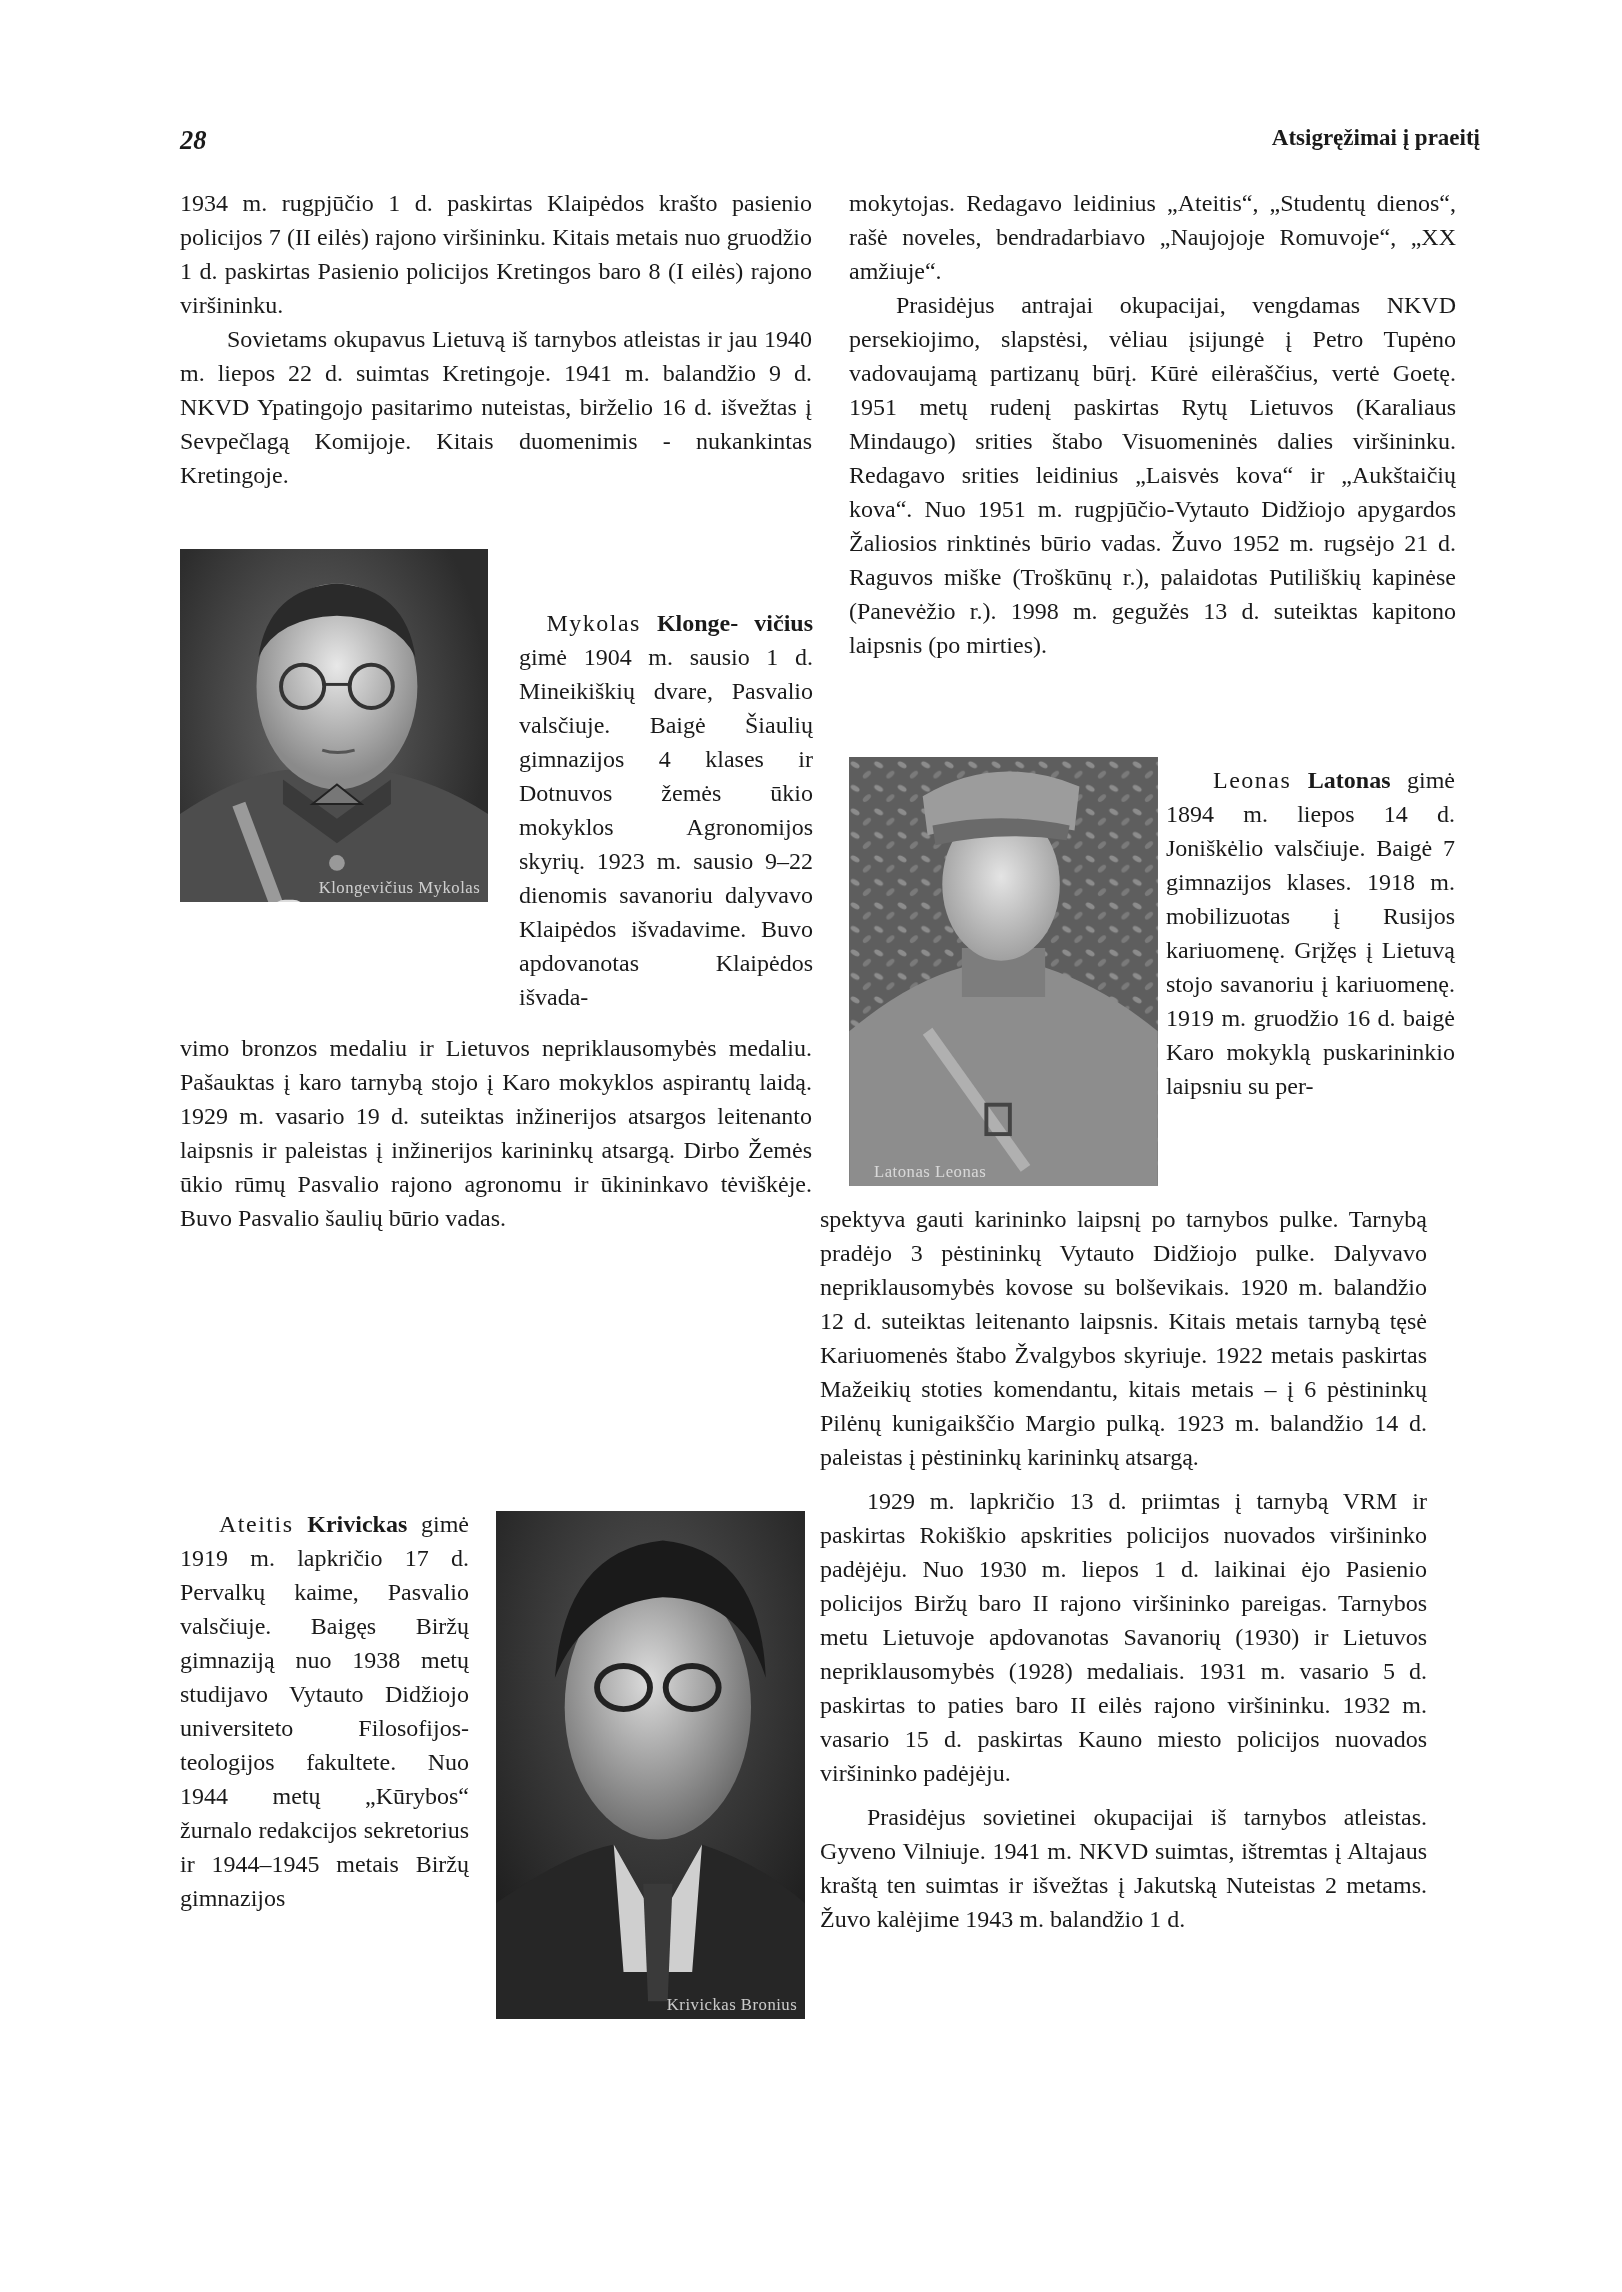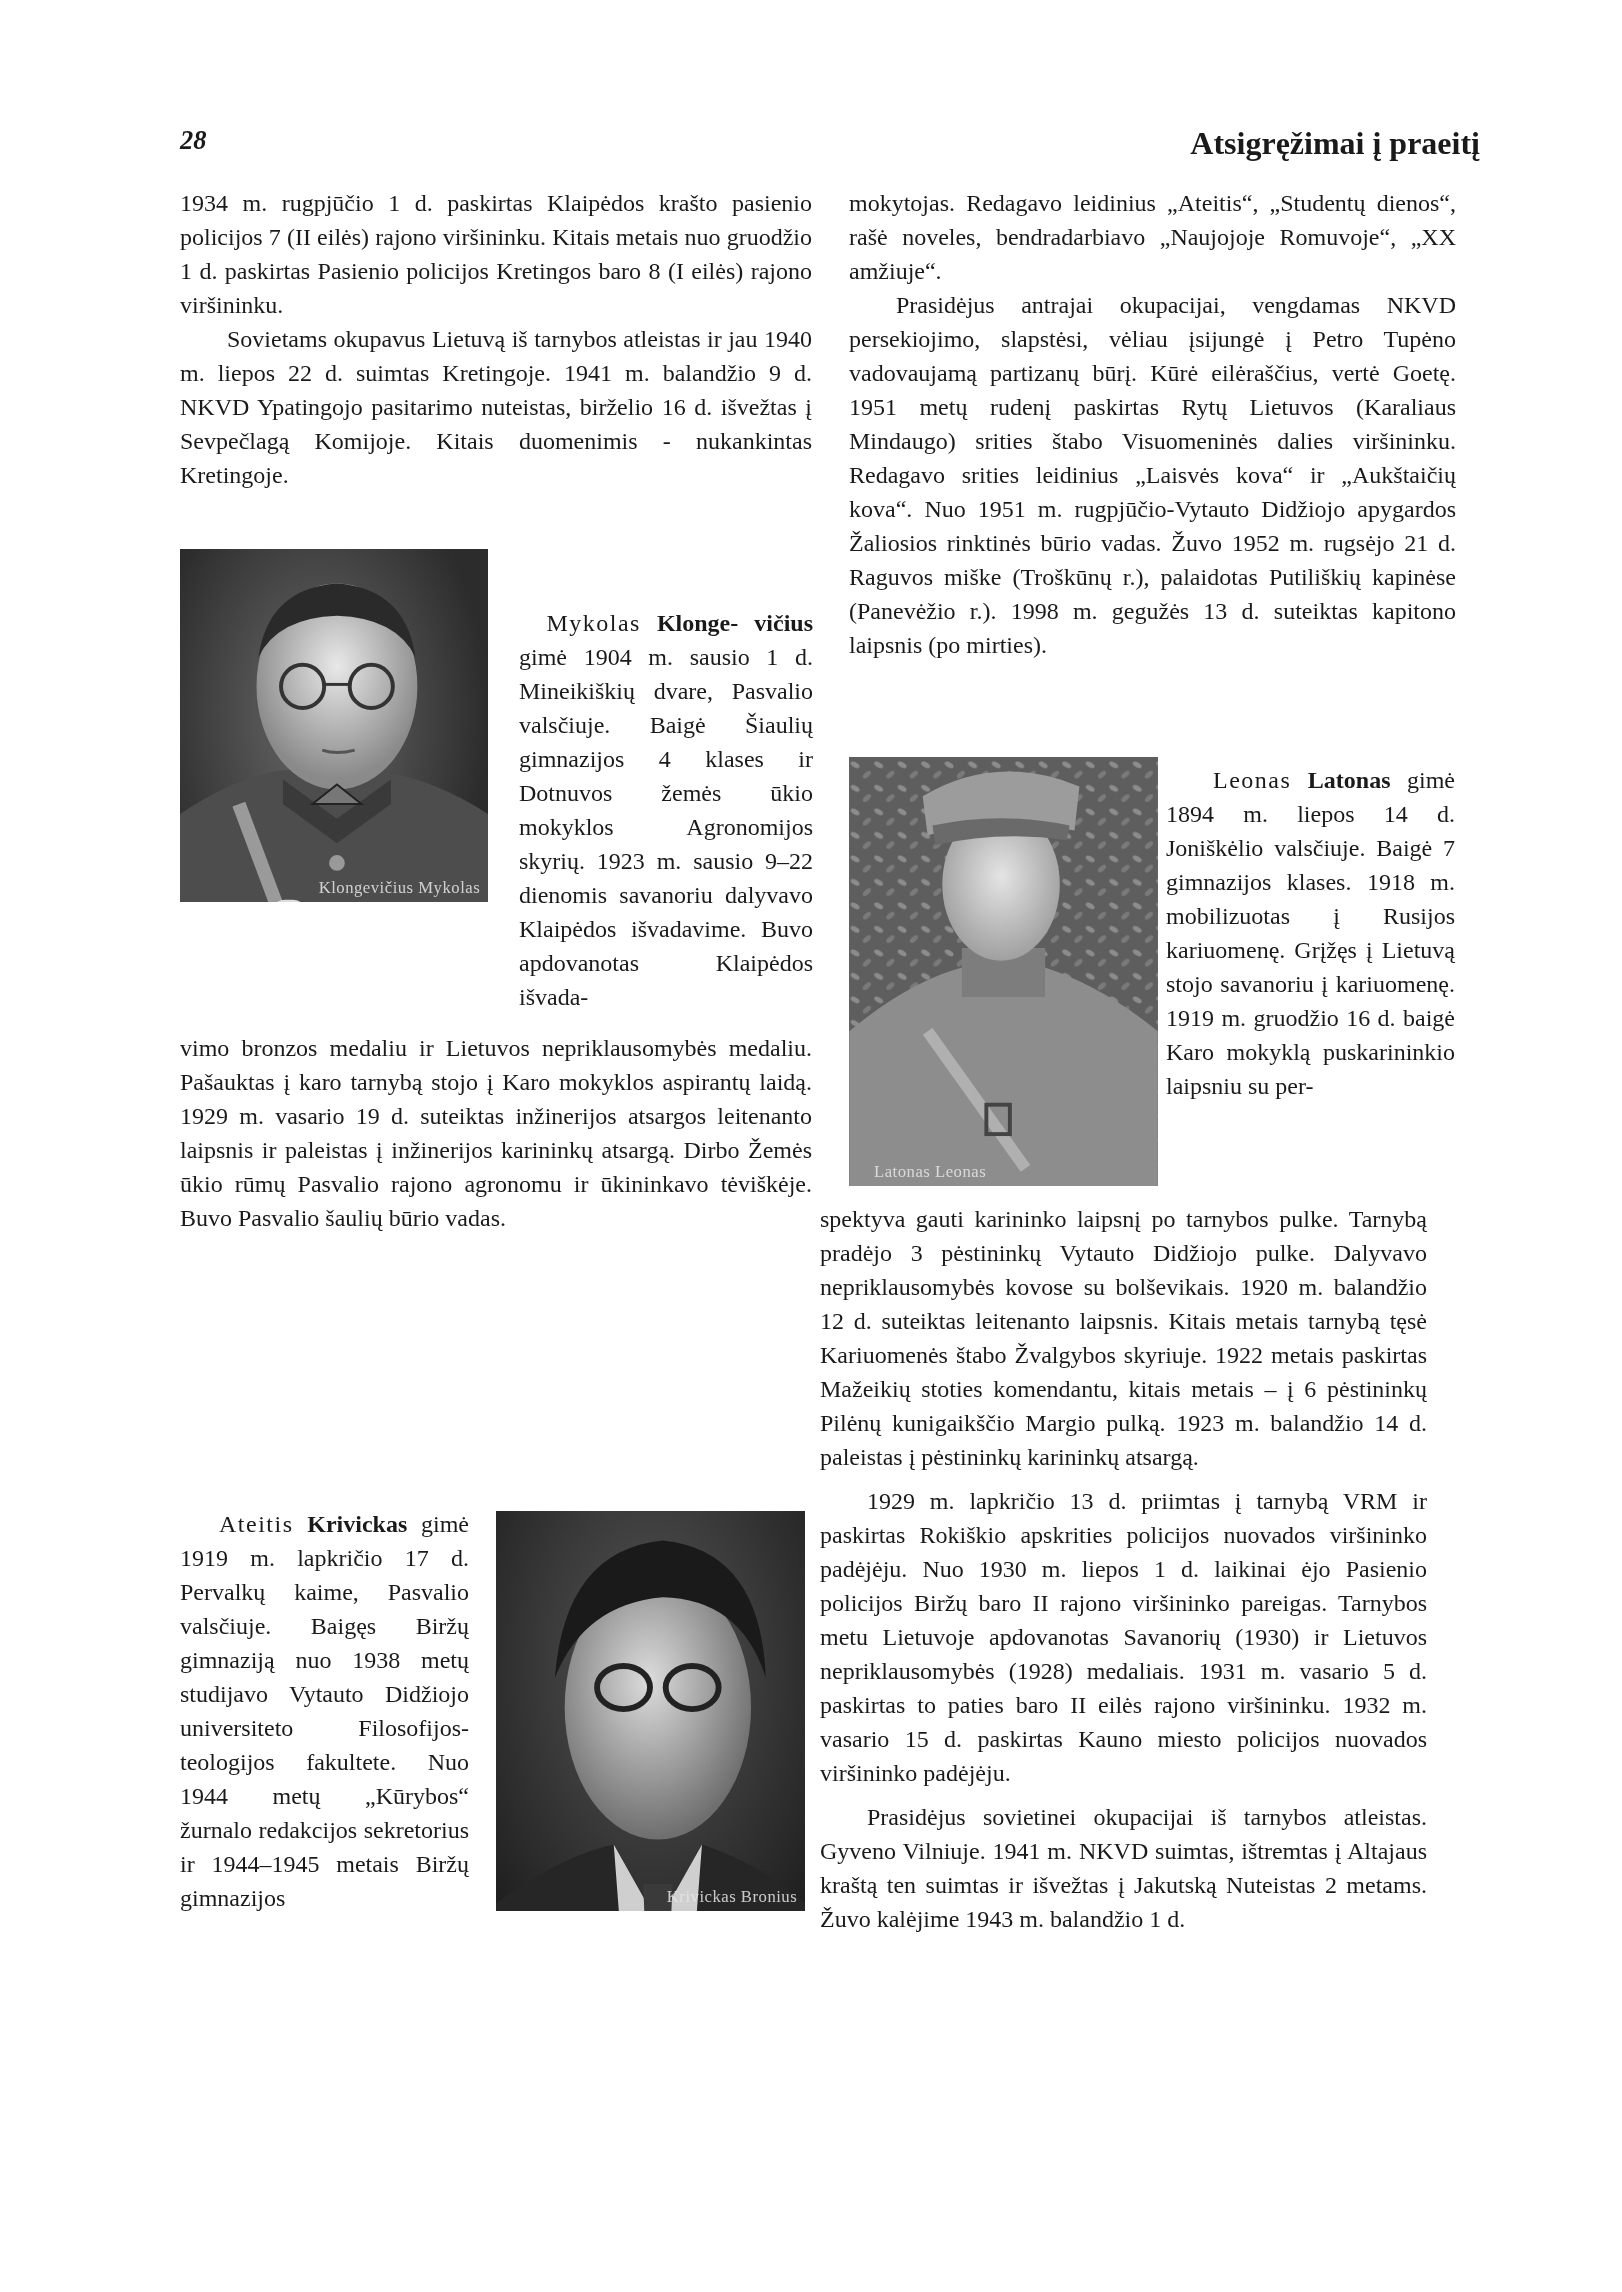--- a/index.html
+++ b/index.html
@@ -7,7 +7,7 @@
          font-family: "Liberation Serif", "DejaVu Serif", serif; color: #1a1a1a; }
   .abs { position: absolute; }
   .page-num { left: 180px; top: 125px; font-size: 26.5px; font-weight: bold; font-style: italic; }
-  .running-title { right: 142px; top: 125px; font-size: 32px; font-weight: bold; text-align: right; }
+  .running-title { right: 142px; top: 125px; font-size: 23px; font-weight: bold; text-align: right; }
   .col { position: absolute; font-size: 24px; line-height: 34px; text-align: justify; }
   .col p { margin: 0; }
   .col p.ind { text-indent: 47px; }

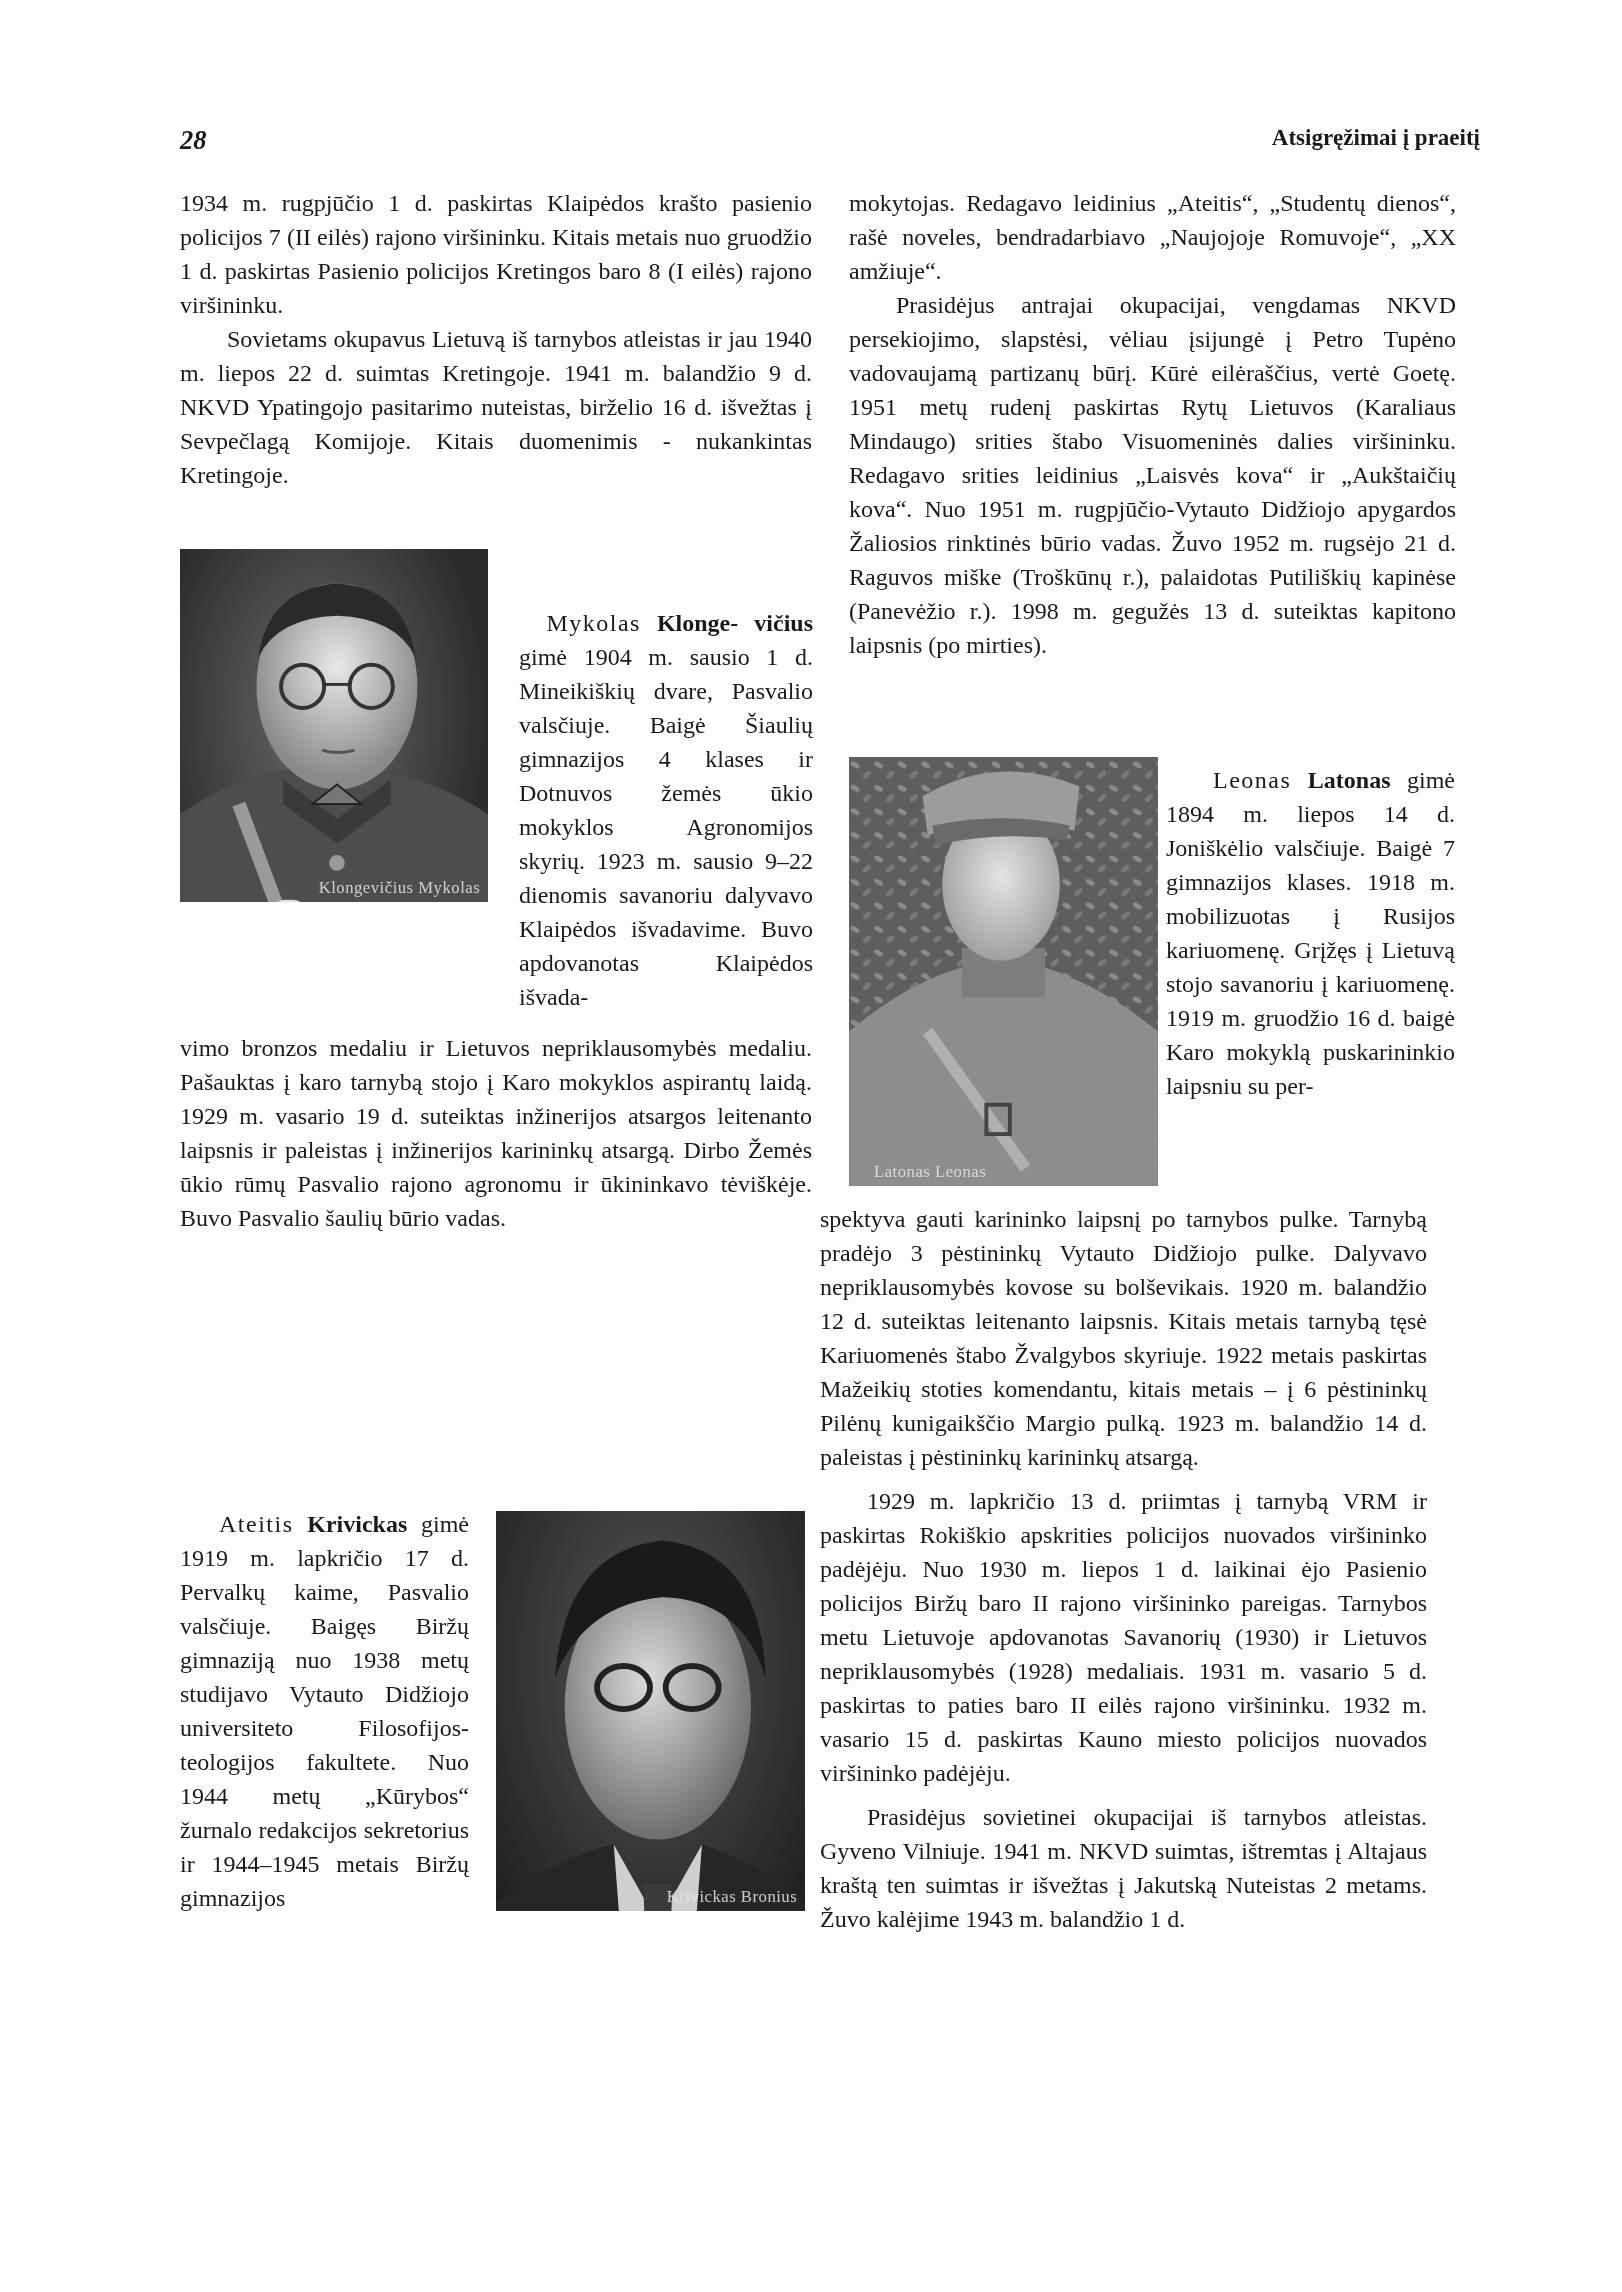--- a/index.html
+++ b/index.html
@@ -83,7 +83,7 @@
   </p>
 </div>
 
-<div class="photo" style="left:496px; top:1511px; width:309px; height:400px; background:#404040;">
+<div class="photo" style="left:496px; top:1511px; width:309px; height:508px; background:#404040;">
   <svg width="309" height="508" viewBox="0 0 315 518">
     <defs>
       <radialGradient id="g2" cx="50%" cy="30%" r="70%">

